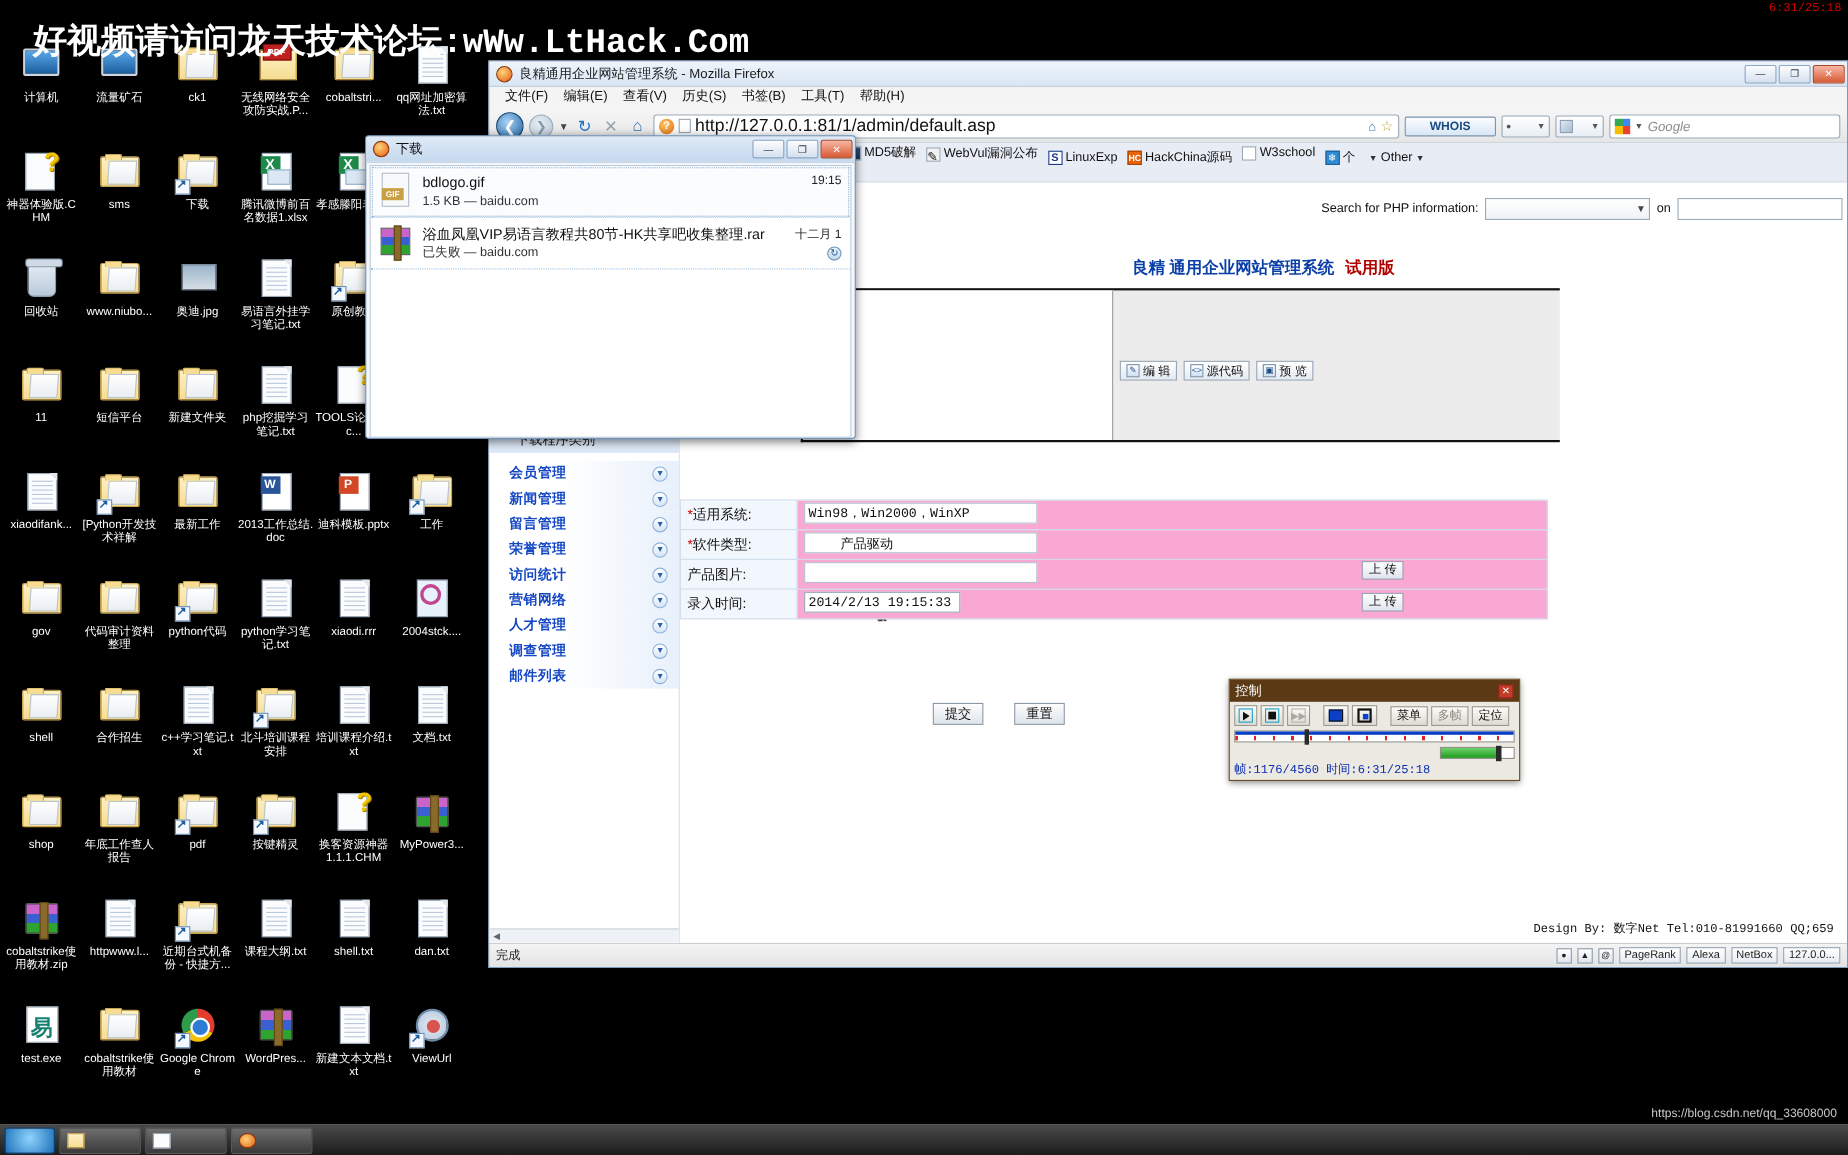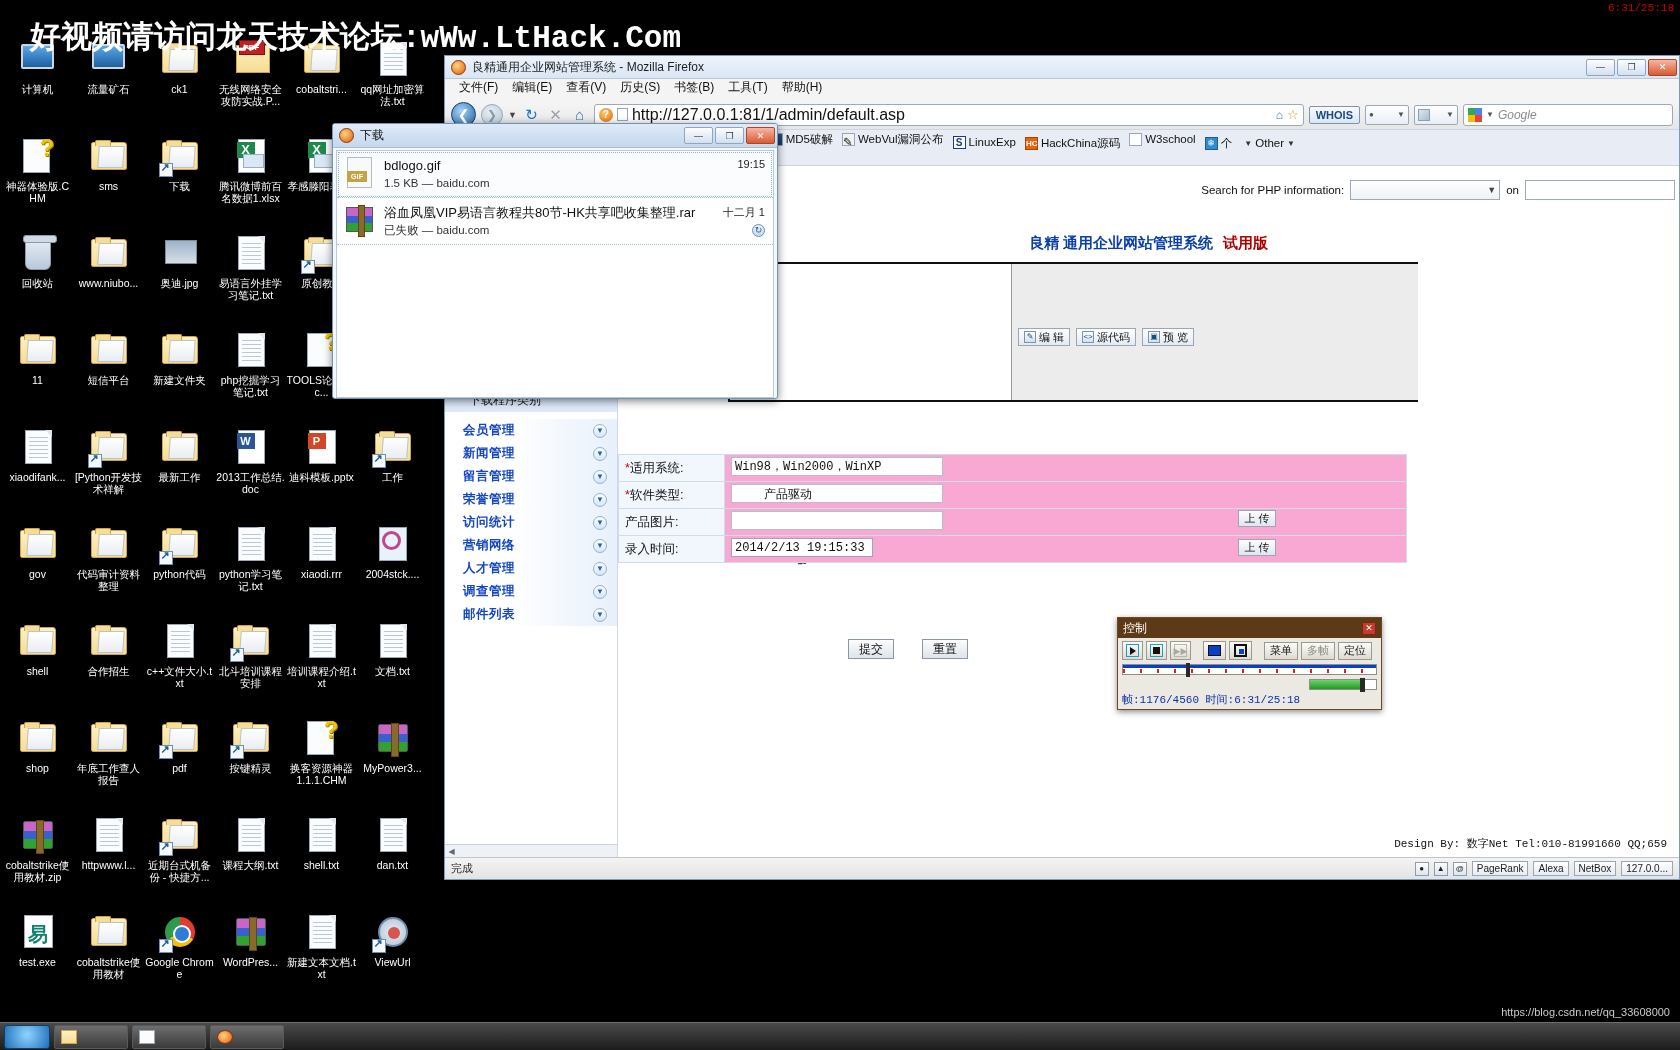--- a/index.html
+++ b/index.html
@@ -156,7 +156,7 @@
   .urlbar .u{font-size:16px;color:#111;flex:1;white-space:nowrap;overflow:hidden;}
   .url-home{font-size:12px;color:#4a7aa8;}
   .url-star{font-size:13px;color:#c9a227;}
-  .whois-btn{height:18px;padding:0 6px;border:1px solid #7a95b2;border-radius:2px;background:linear-gradient(#fafcff,#d8e6f5);font-size:11px;font-weight:bold;color:#1a4a80;display:flex;align-items:center;}
+  .whois-btn{height:18px;padding:0 22px;border:1px solid #7a95b2;border-radius:2px;background:linear-gradient(#fafcff,#d8e6f5);font-size:11px;font-weight:bold;color:#1a4a80;display:flex;align-items:center;}
   .mini-sel{height:20px;width:44px;border:1px solid #9aaab9;border-radius:2px;background:linear-gradient(#fff,#e8eef5);display:flex;align-items:center;justify-content:space-between;padding:0 3px;font-size:8px;color:#555;}
   .cube{width:12px;height:12px;background:linear-gradient(135deg,#dfe7ef,#a8bccf);border:1px solid #8ca0b3;}
   .searchbox{width:210px;height:22px;background:#fff;border:1px solid #9aaab9;border-radius:3px;display:flex;align-items:center;gap:4px;padding:0 4px;}

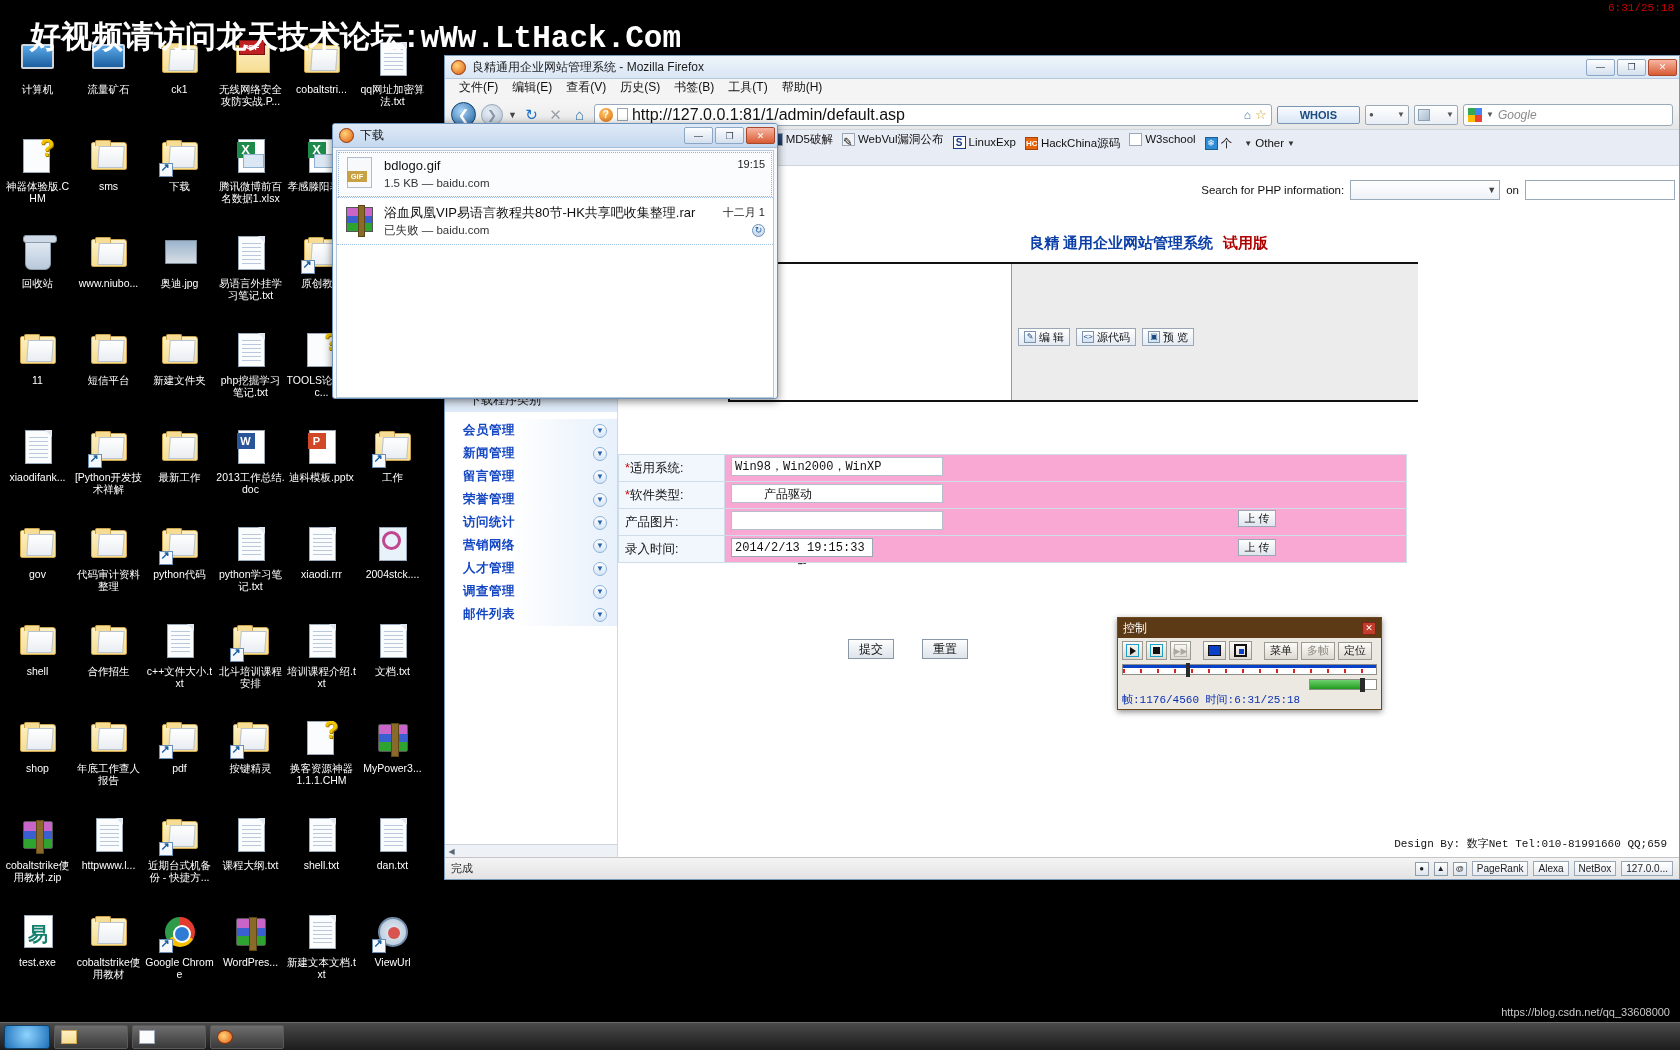--- a/index.html
+++ b/index.html
@@ -535,7 +535,7 @@
         <div class="glyph">
           <span class="ic-doc"></span>
         </div>
-        <div class="lab">c++文件大小.txt</div>
+        <div class="lab">c++学习笔记.txt</div>
       </div>
       <div class="dicon">
         <div class="glyph">

